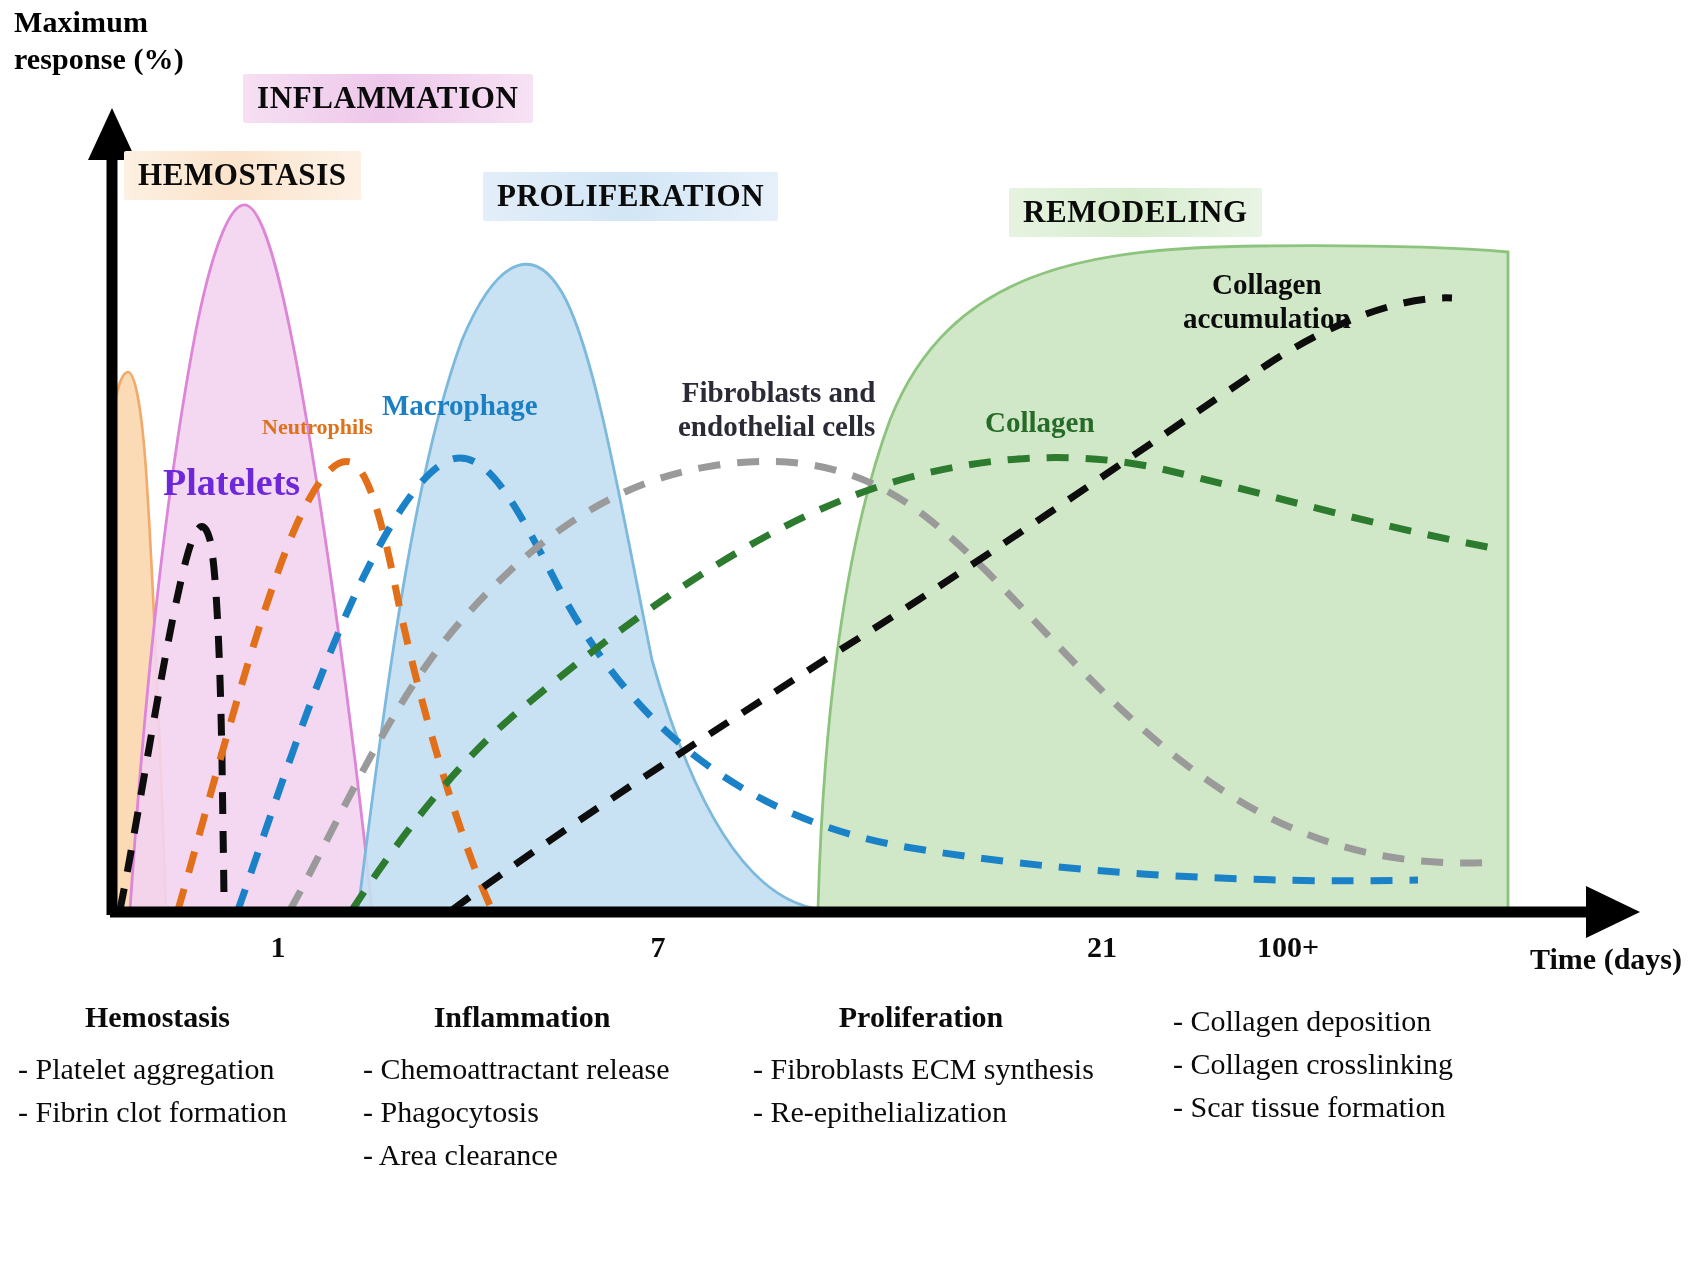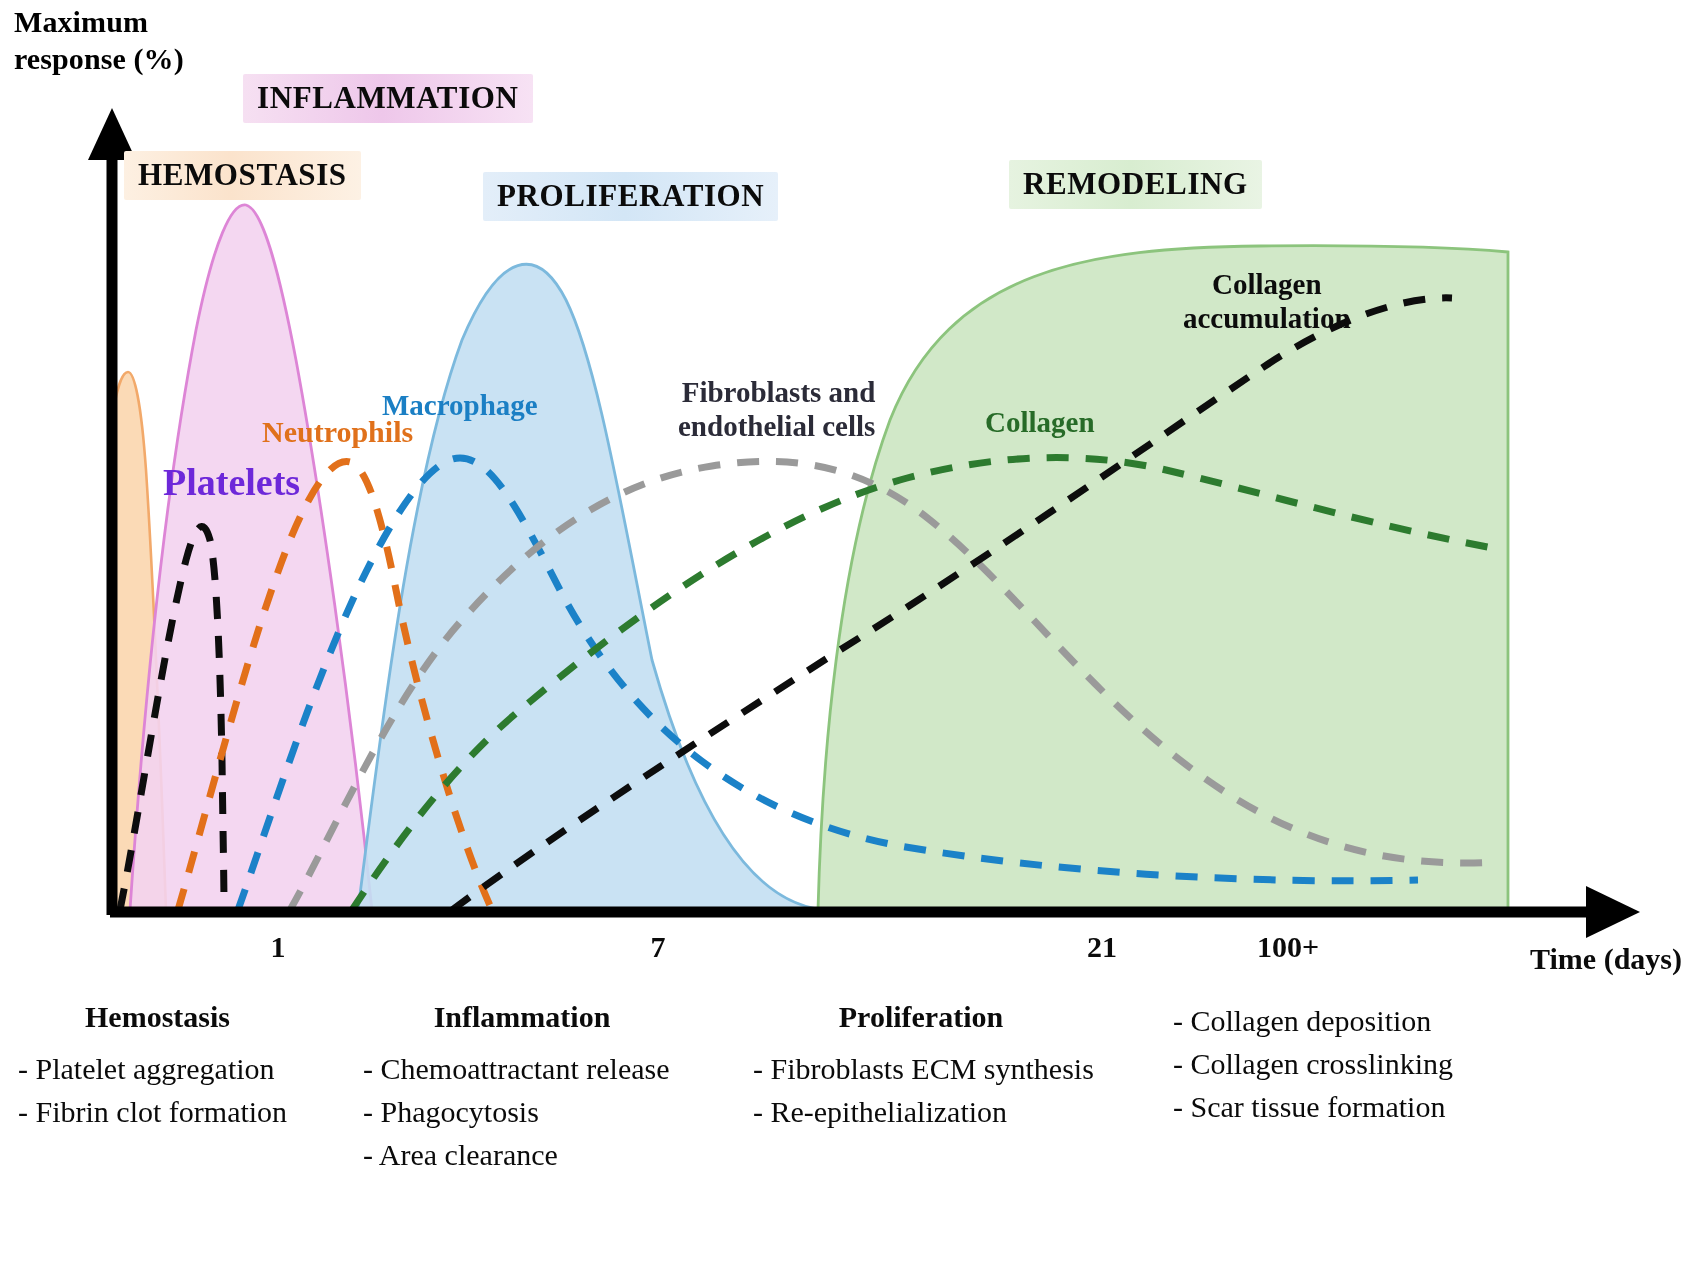--- a/index.html
+++ b/index.html
@@ -51,7 +51,7 @@
     background: linear-gradient(90deg,#e3eef9 0%, #d3e6f6 48%, #e6f0fa 100%);
   }
   #banner-remodeling {
-    left: 1009px; top: 160px;
+    left: 1009px; top: 188px;
     background: linear-gradient(90deg,#e6f3e0 0%, #d8edd0 48%, #e9f4e4 100%);
   }
   

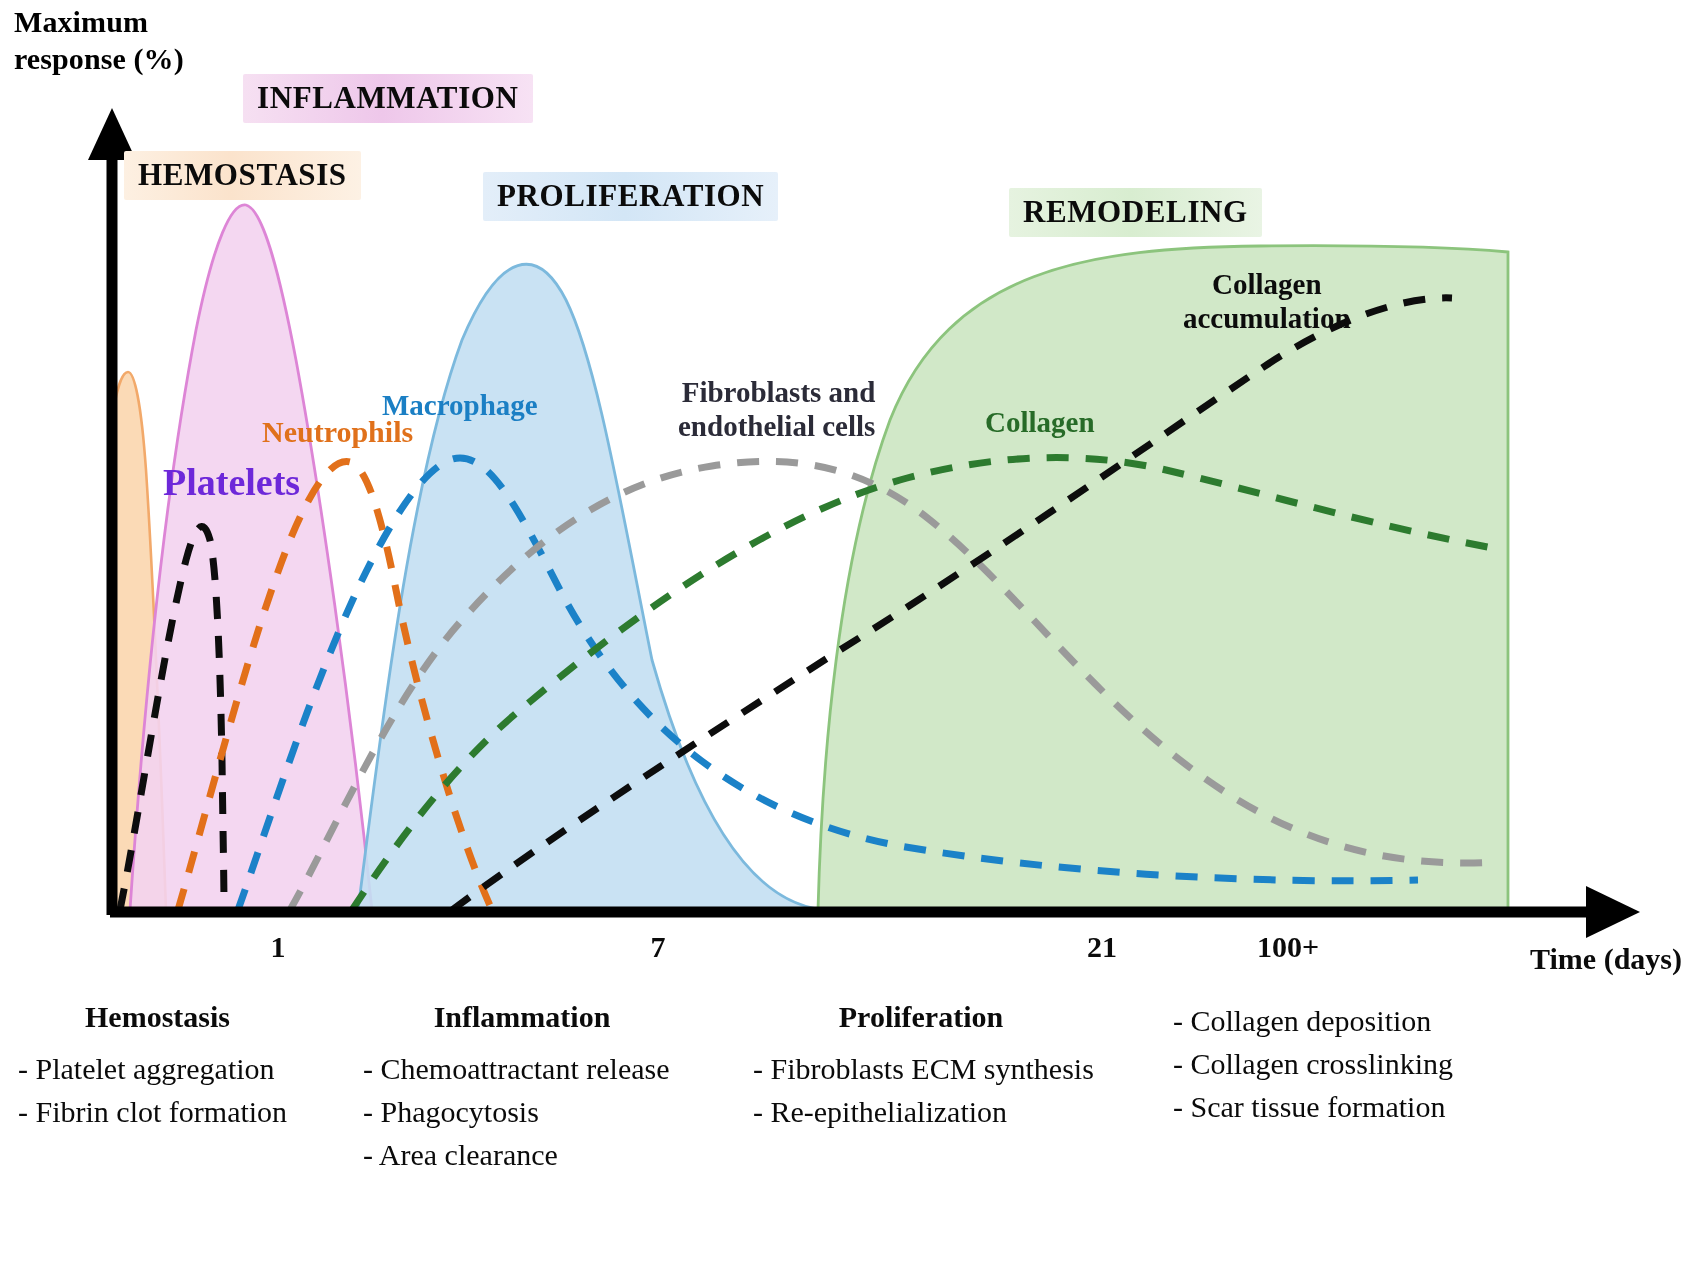--- a/index.html
+++ b/index.html
@@ -62,7 +62,7 @@
     line-height: 1.1;
   }
   #label-platelets   { left: 152px; top: 462px; font-size: 38px; color: #6d28d9; margin-left: 11px; }
-  #label-neutrophils { left: 262px; top: 415px; font-size: 30px; color: #e0711b; }
+  #label-neutrophils { left: 262px; top: 415px; font-size: 22px; color: #e0711b; }
   #label-macrophage  { left: 382px; top: 390px; font-size: 29px; color: #1b7fc4; }
   #label-fibroblasts {
     left: 678px; top: 375px; font-size: 29px; color: #2b2b38;

